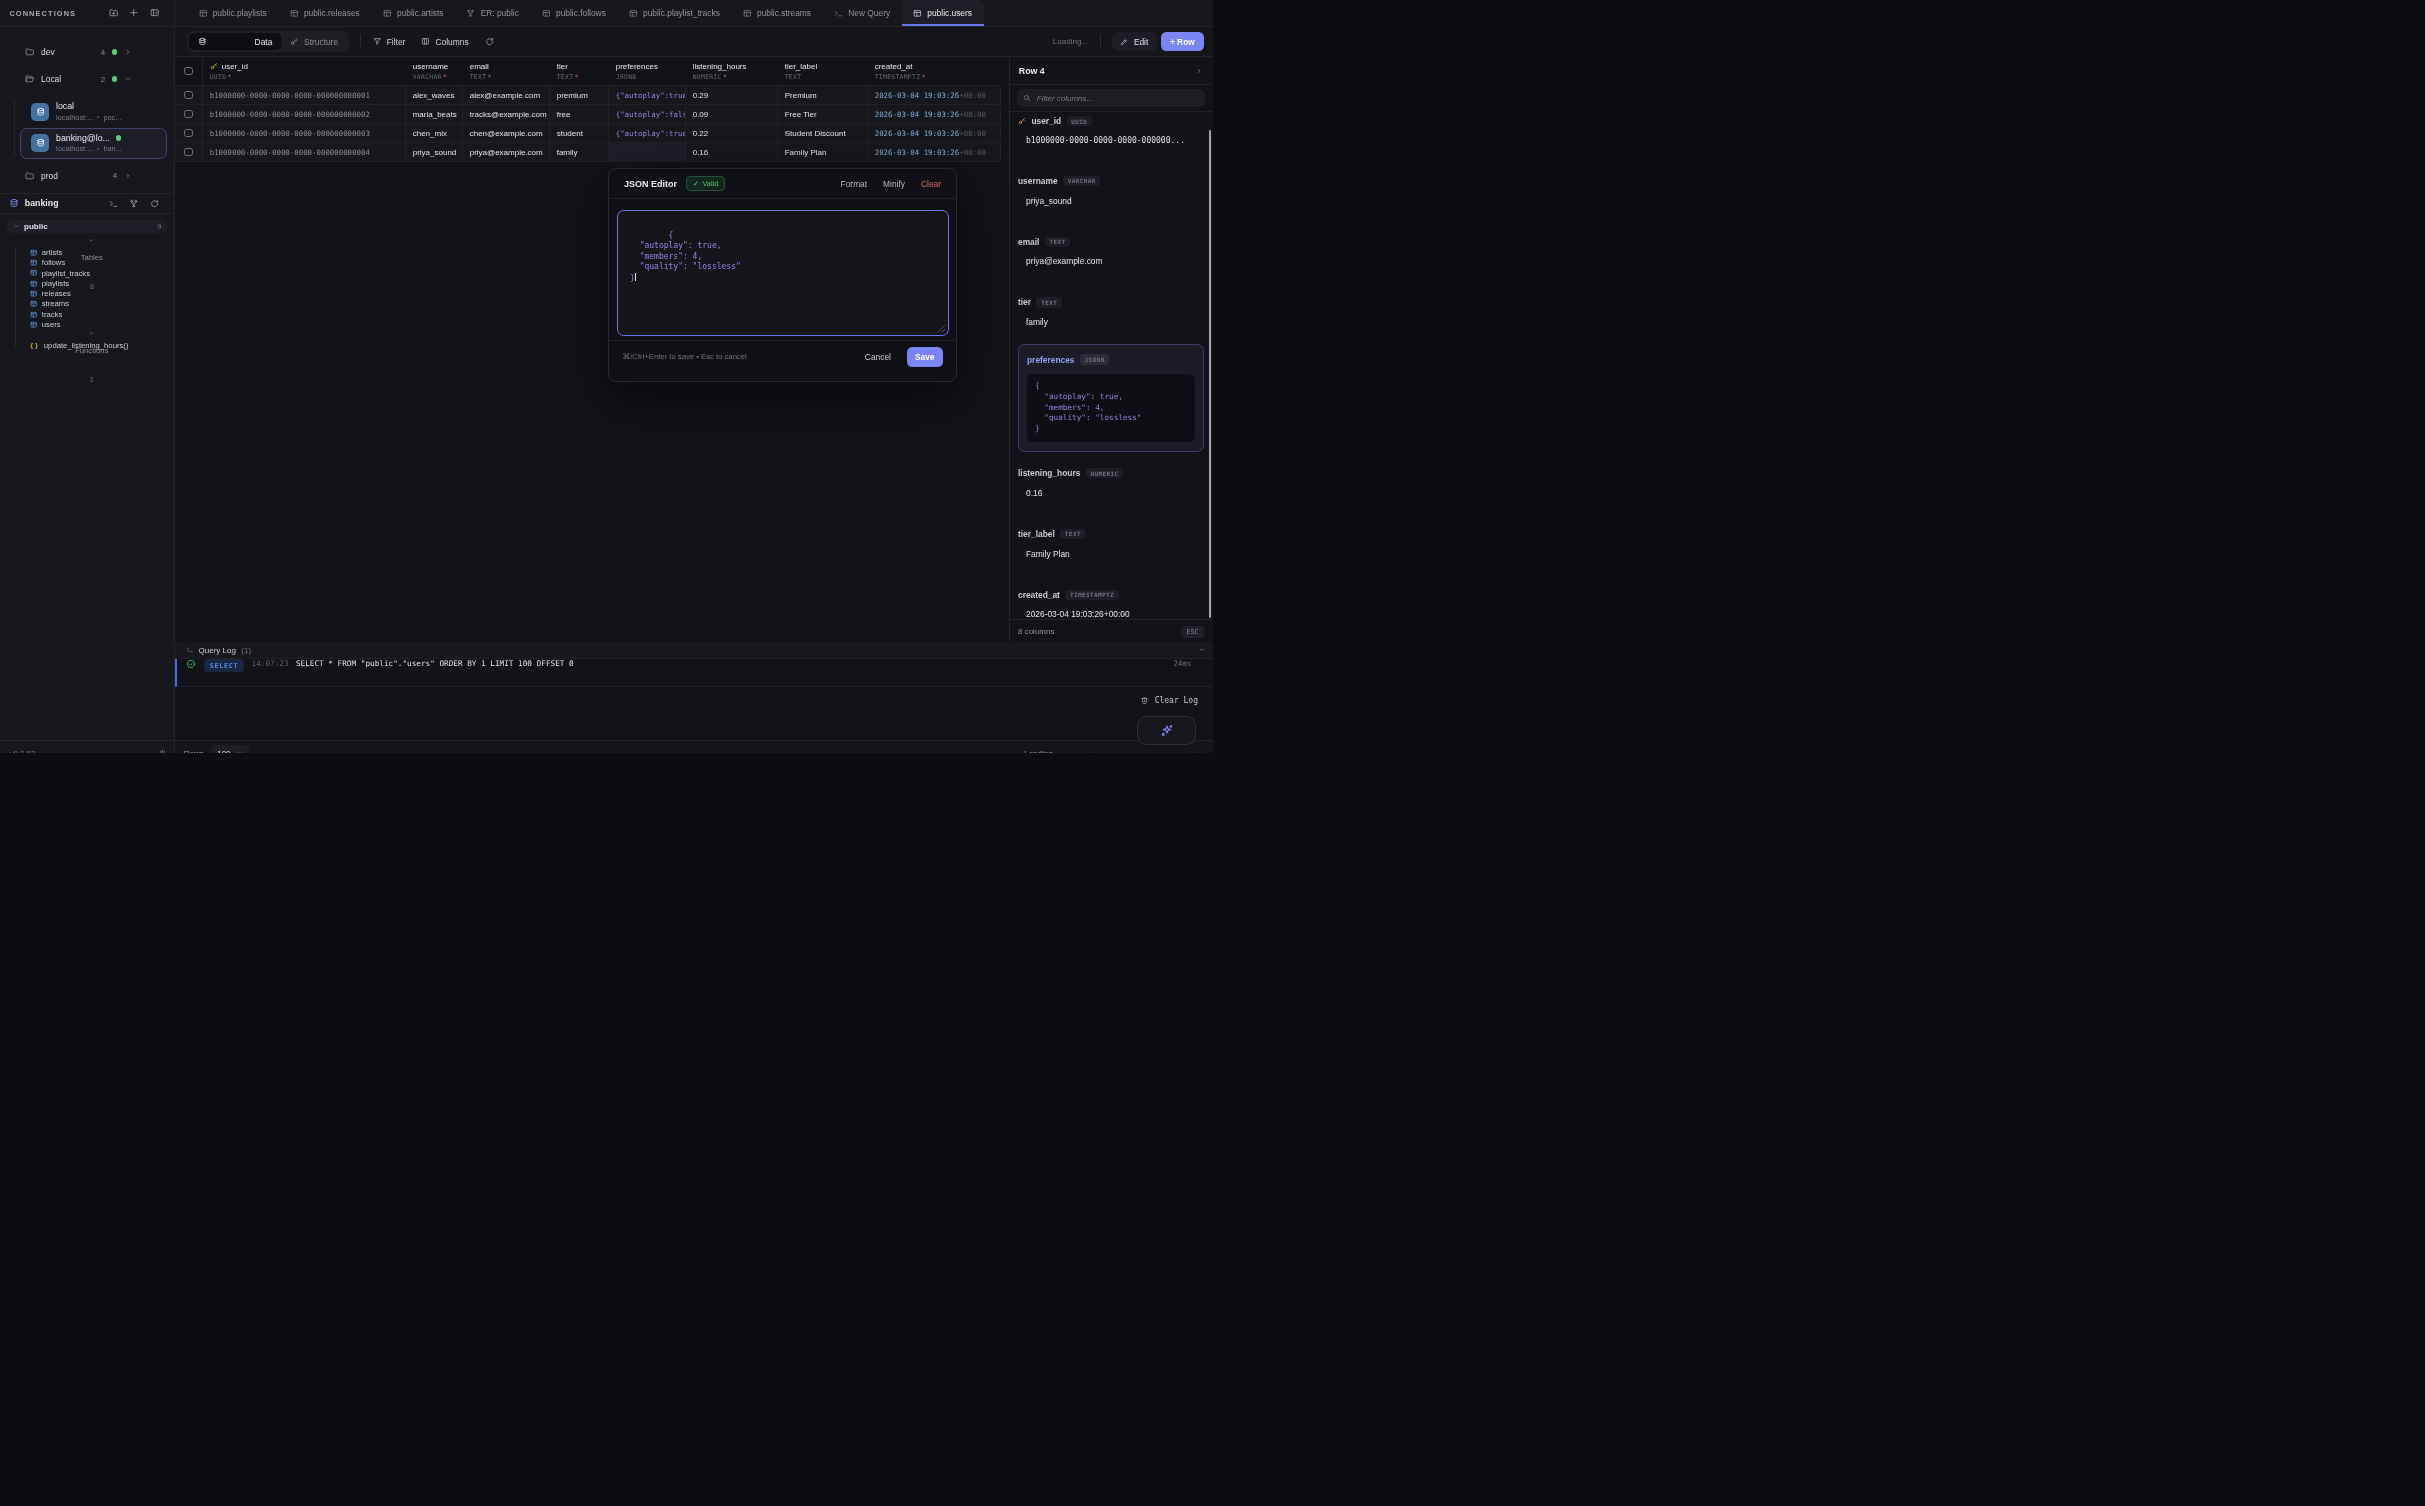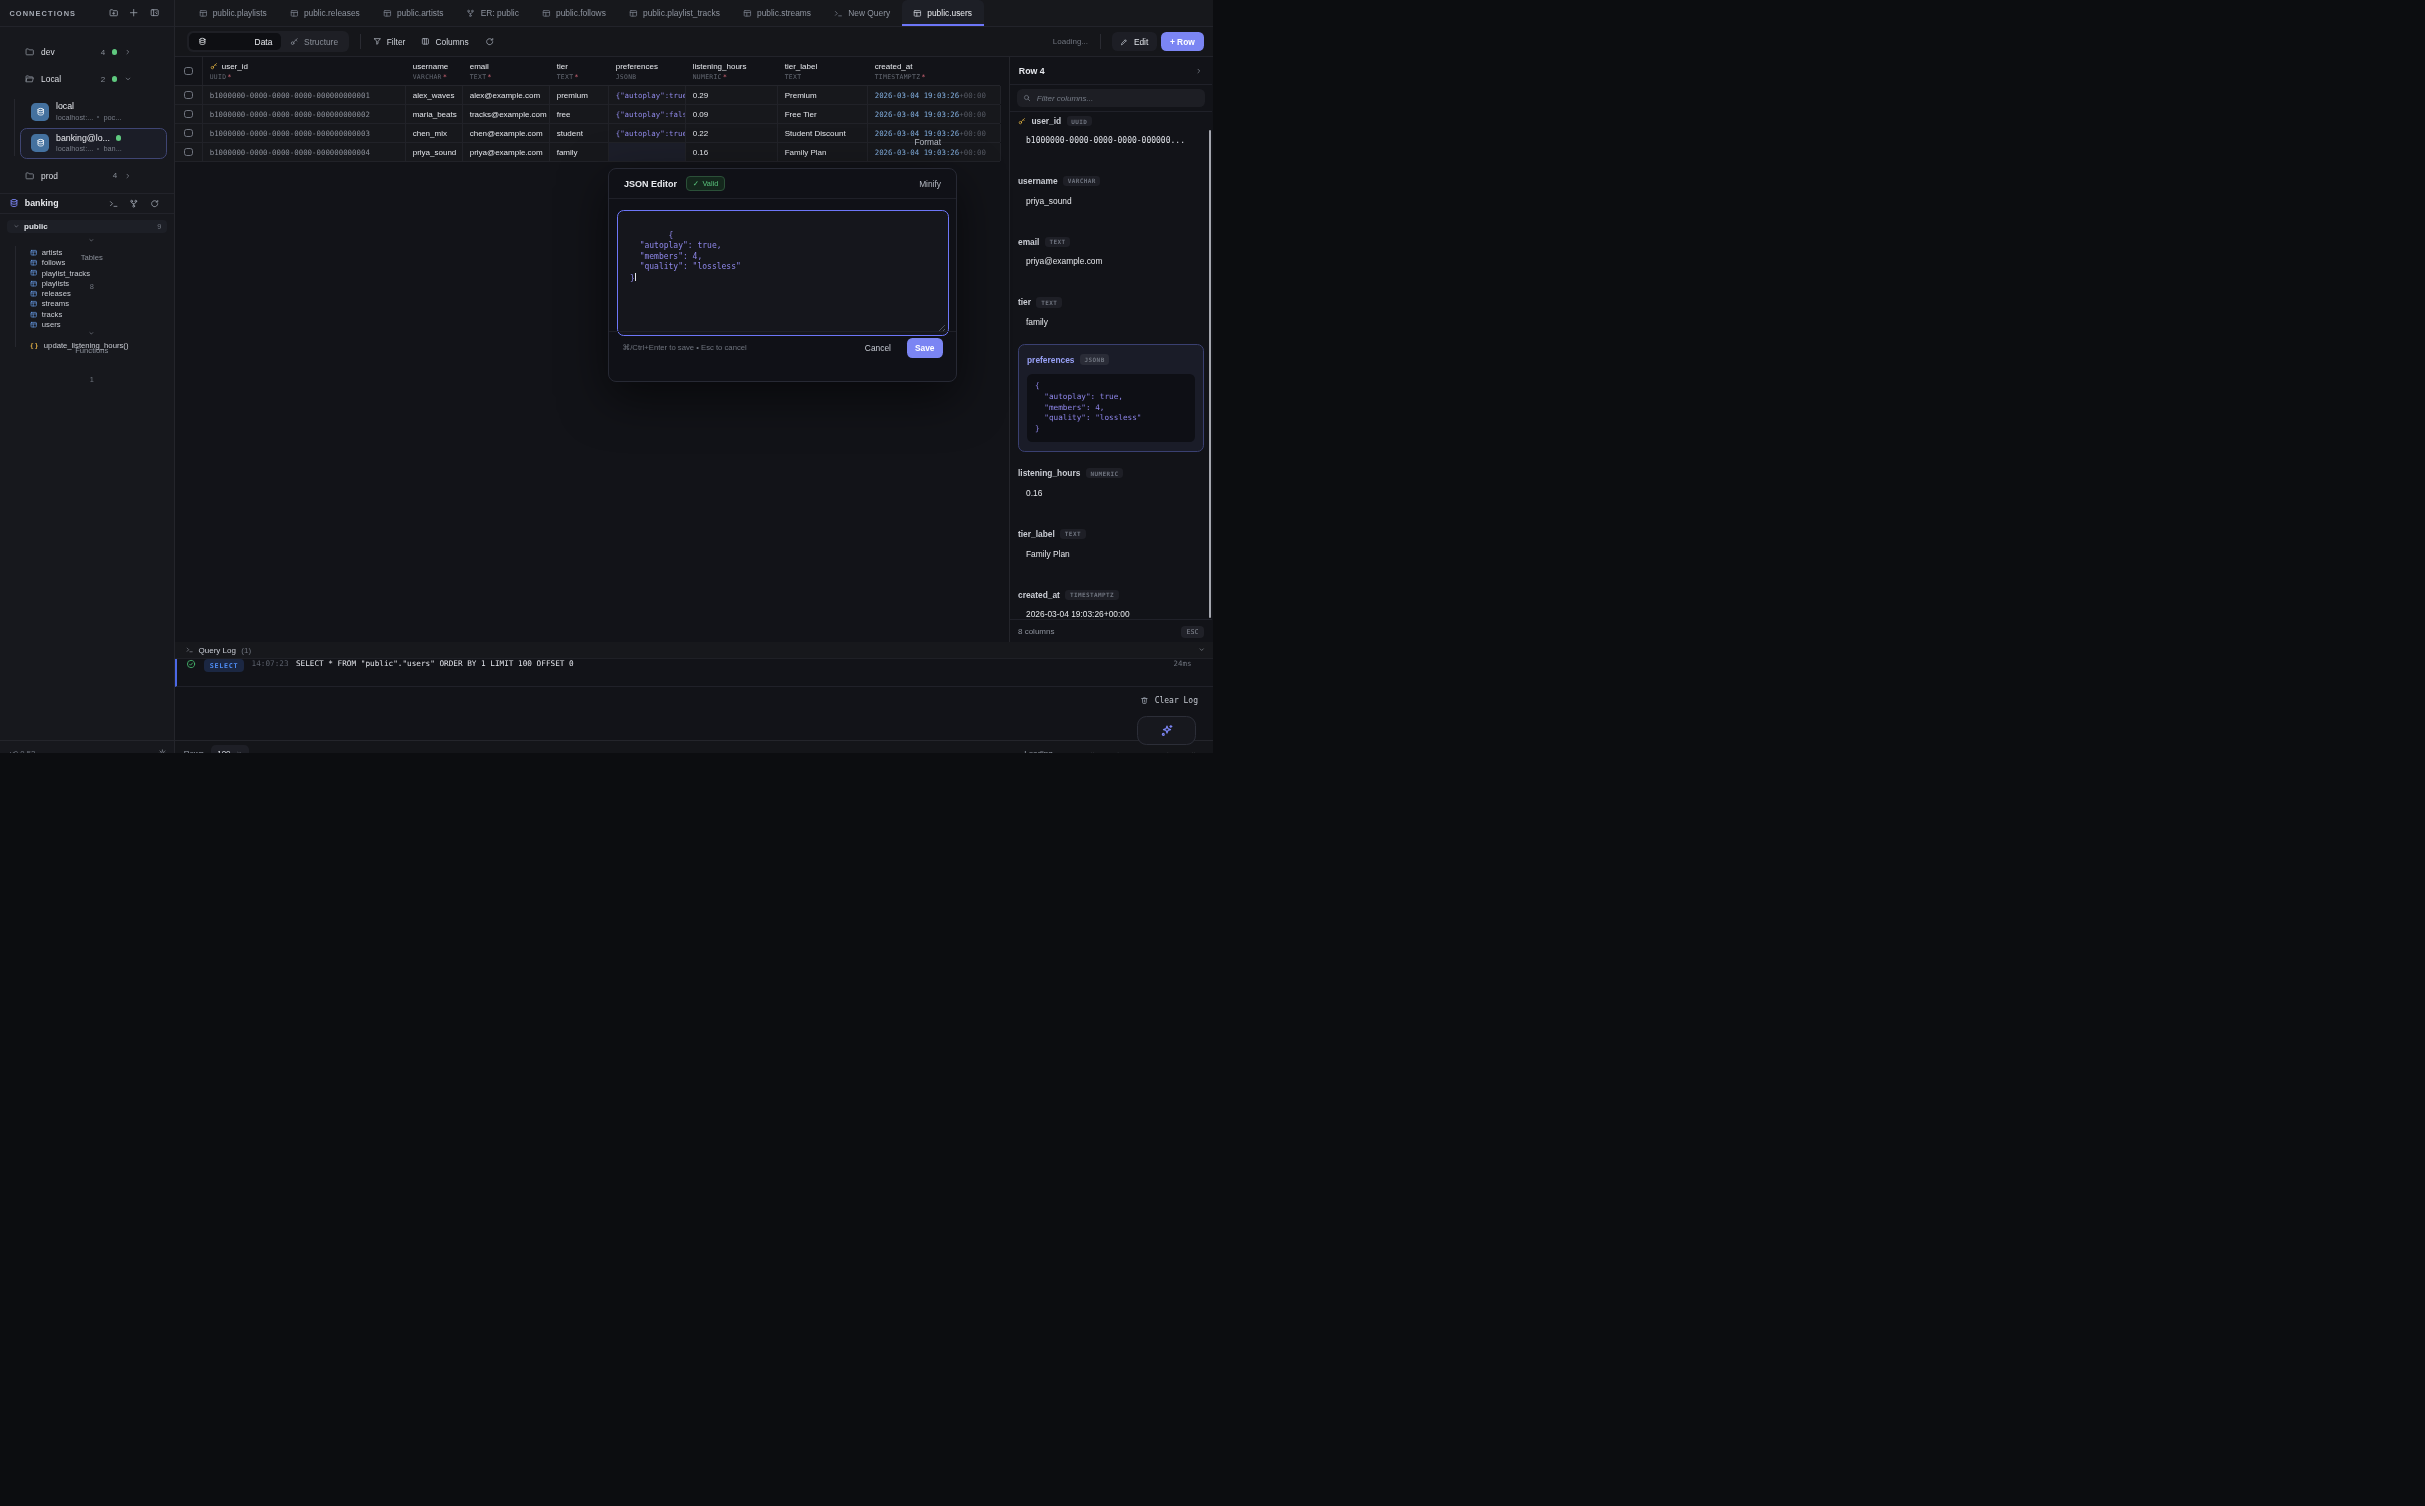--- a/index.html
+++ b/index.html
@@ -127,7 +127,7 @@
   .jp-head { height:30px; display:flex; align-items:center; gap:8.8px; padding:0 15px; border-bottom:0.7px solid #1f2028; }
   .jp-title { font-size:9px; font-weight:600; color:#e9ebef; }
   .valid-badge { display:flex; align-items:center; gap:3.4px; background:#14271c; border:0.7px solid #2b5038; border-radius:4px; padding:2px 6px; font-size:7.4px; color:#58c07a; }
-  .jp-links { margin-left:auto; display:flex; align-items:flex-end; gap:32px; font-size:8.4px;flex-direction:column; }
+  .jp-links { margin-left:auto; display:flex; align-items:center; gap:16px; font-size:8.4px; }
   .jp-link { color:#b4b9c2; }
   .jp-link.danger { color:#e2695e; }
   .jp-body { padding:10.8px 7.4px 0 8px; }

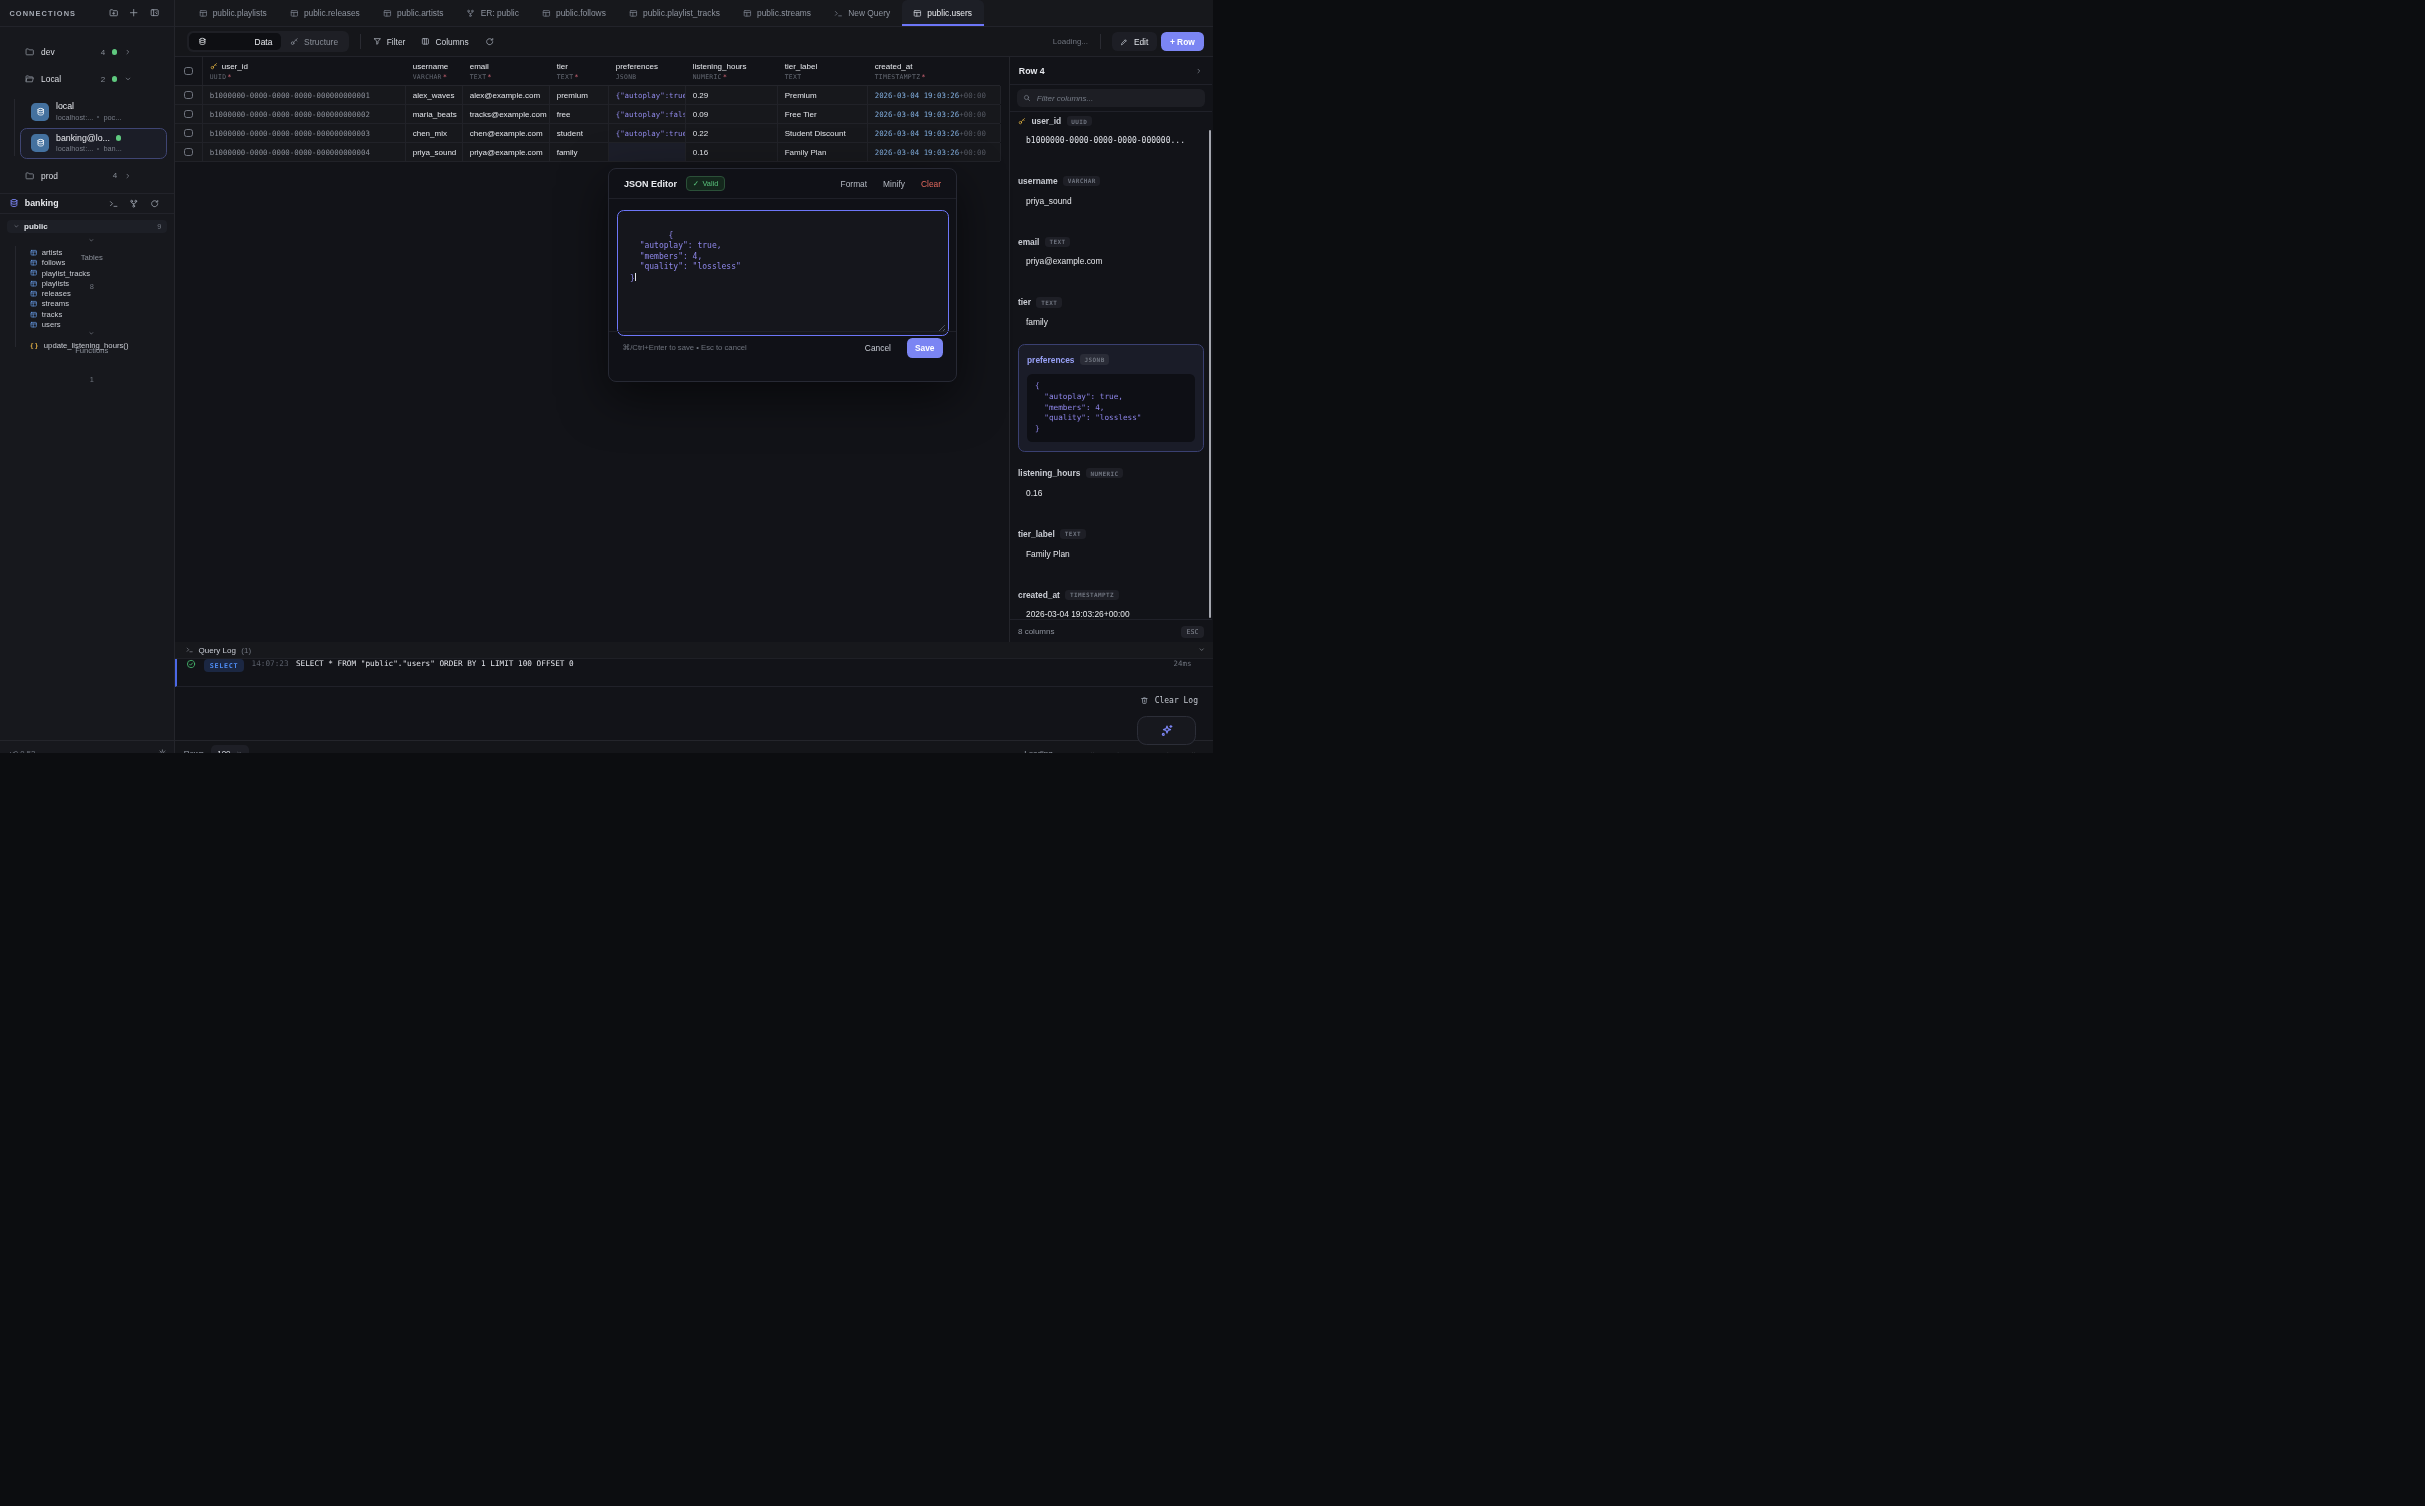--- a/index.html
+++ b/index.html
@@ -134,7 +134,7 @@
   .jp-ta { position:relative; height:126px; border:1.3px solid #6d76f8; border-radius:6.7px; background:#15161c; padding:9.4px 12px; font-family:"DejaVu Sans Mono",monospace; font-size:8px; line-height:10.5px; color:#8e87e9; white-space:pre; overflow:hidden; }
   .caret { display:inline-block; width:1px; height:8.8px; background:#e6e8ee; vertical-align:-1.3px; }
   .resize-h { position:absolute; right:2.7px; bottom:2.7px; width:7.4px; height:7.4px; clip-path:polygon(100% 0,100% 100%,0 100%); background:repeating-linear-gradient(135deg,transparent 0 1.8px,#565b68 1.8px 2.8px); }
-  .jp-foot { position:absolute; left:0; right:0; bottom:18px; height:32px; border-top:0.7px solid #1f2028; display:flex; align-items:center; padding:0 13.5px;justify-content:flex-end; }
+  .jp-foot { position:absolute; left:0; right:0; bottom:9px; height:32px; border-top:0.7px solid #1f2028; display:flex; align-items:center; padding:0 13.5px;justify-content:flex-end; }
   .jp-hint { font-size:7.7px; color:#6f747e; }
   .jp-cancel { margin-left:auto; font-size:8.4px; color:#c7cbd3; margin-right:16px; }
   .jp-save { min-width:33px; height:20px; background:#7b85f3; border-radius:5.4px; color:#fff; font-size:8.4px; font-weight:600; display:flex; align-items:center; justify-content:center; padding:0 8px; }

